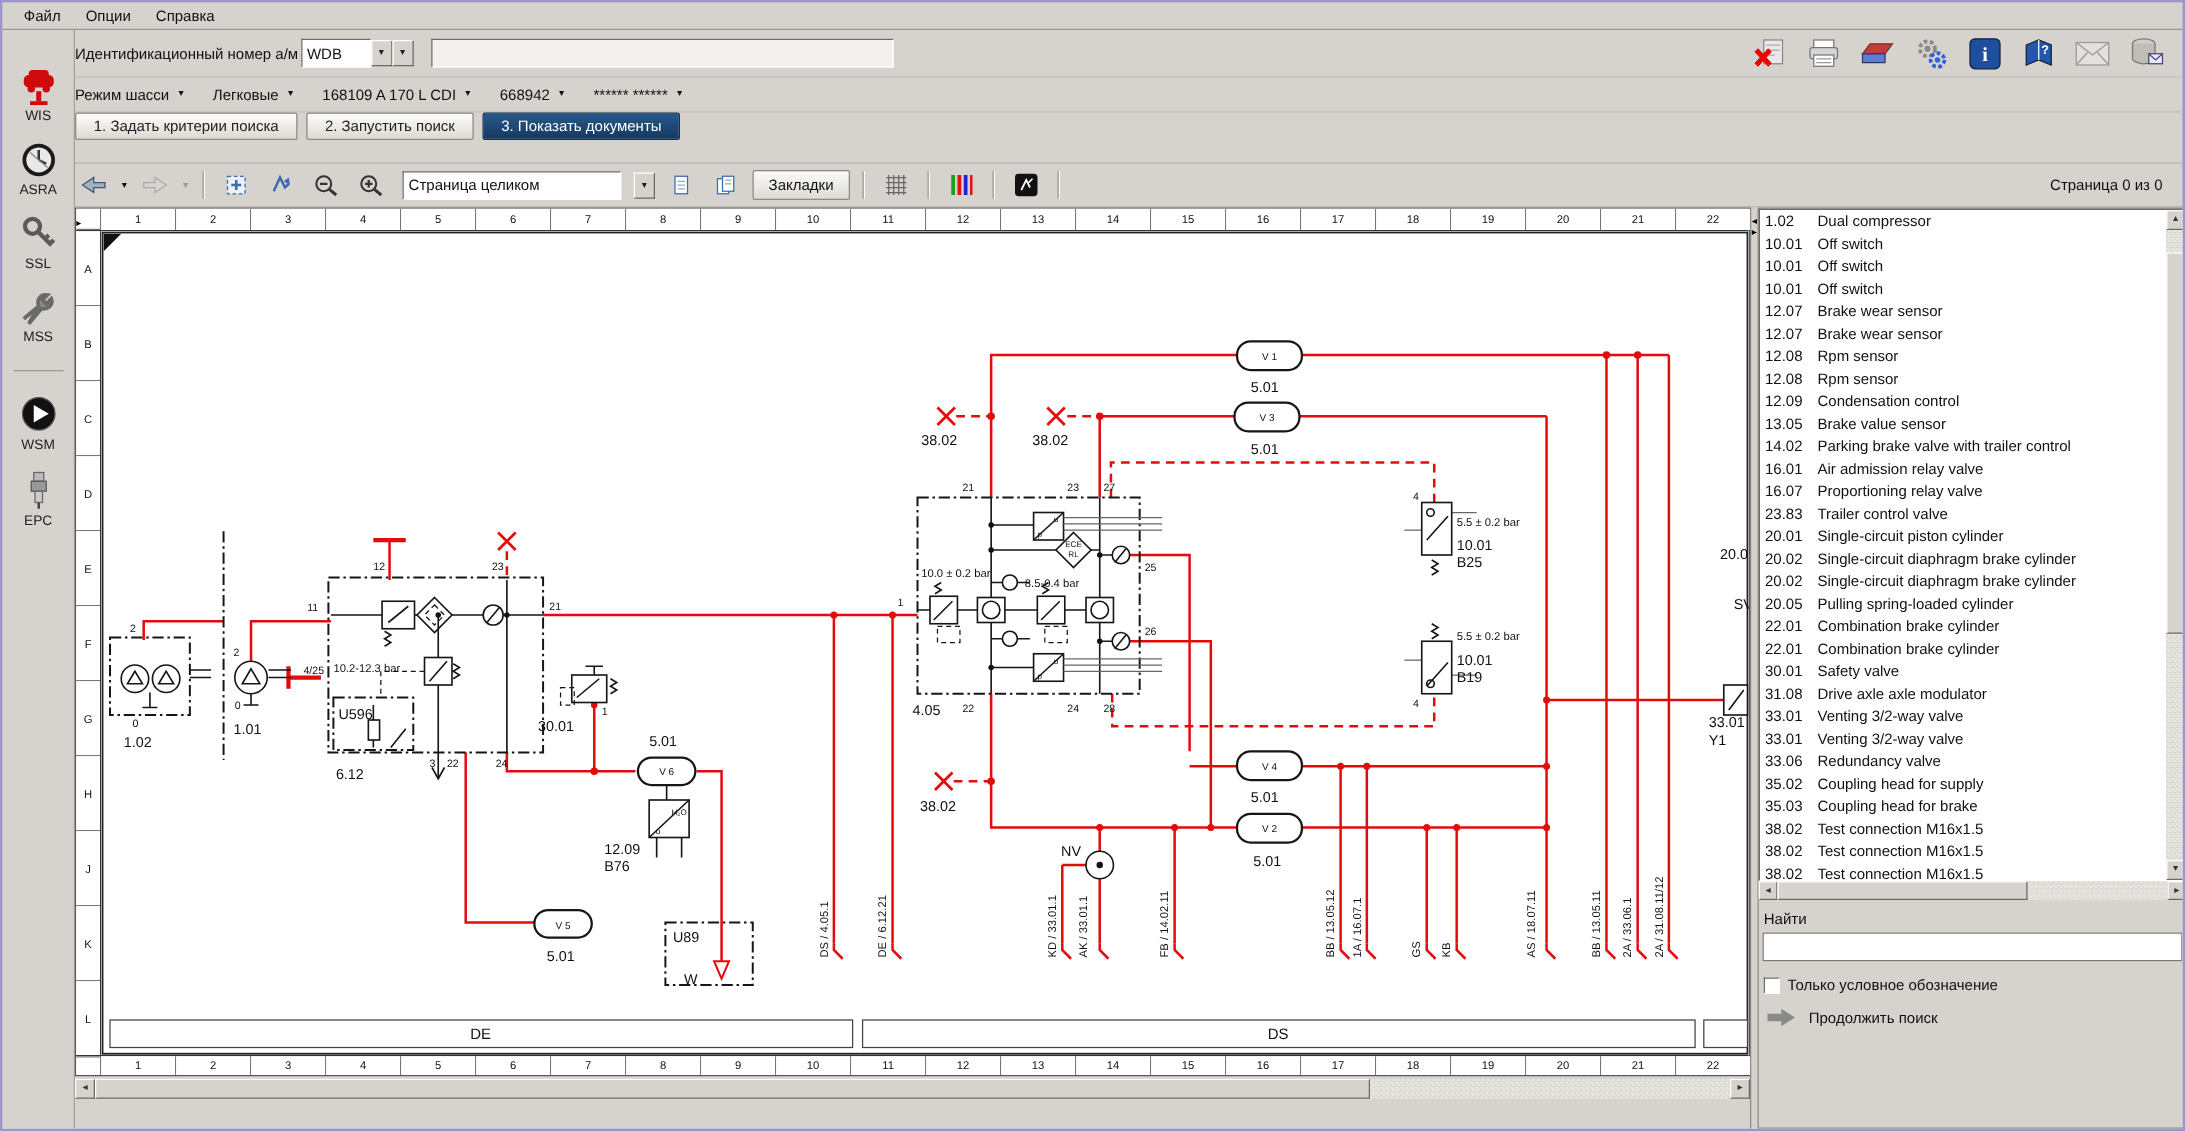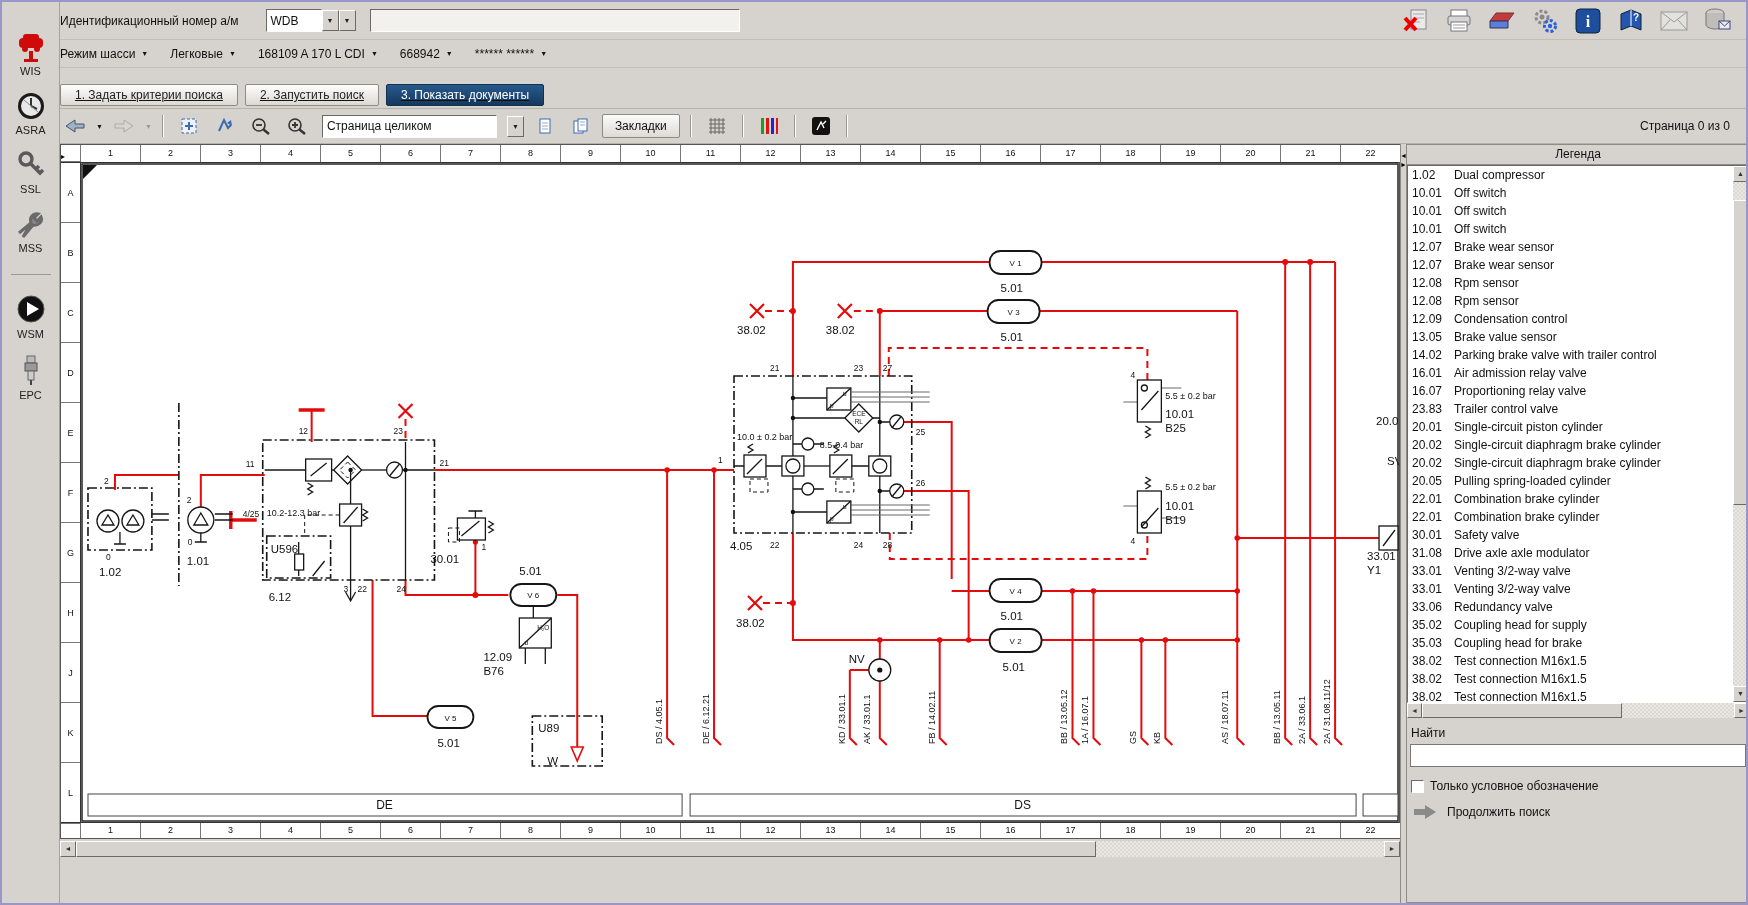--- a/index.html
+++ b/index.html
@@ -151,6 +151,13 @@
 <div class="win">
 
 
+  <div class="menubar">
+    <div class="mi">Файл</div>
+
+    <div class="mi">Опции</div>
+
+    <div class="mi">Справка</div>
+  </div>
 
   <div class="mainrow">
 

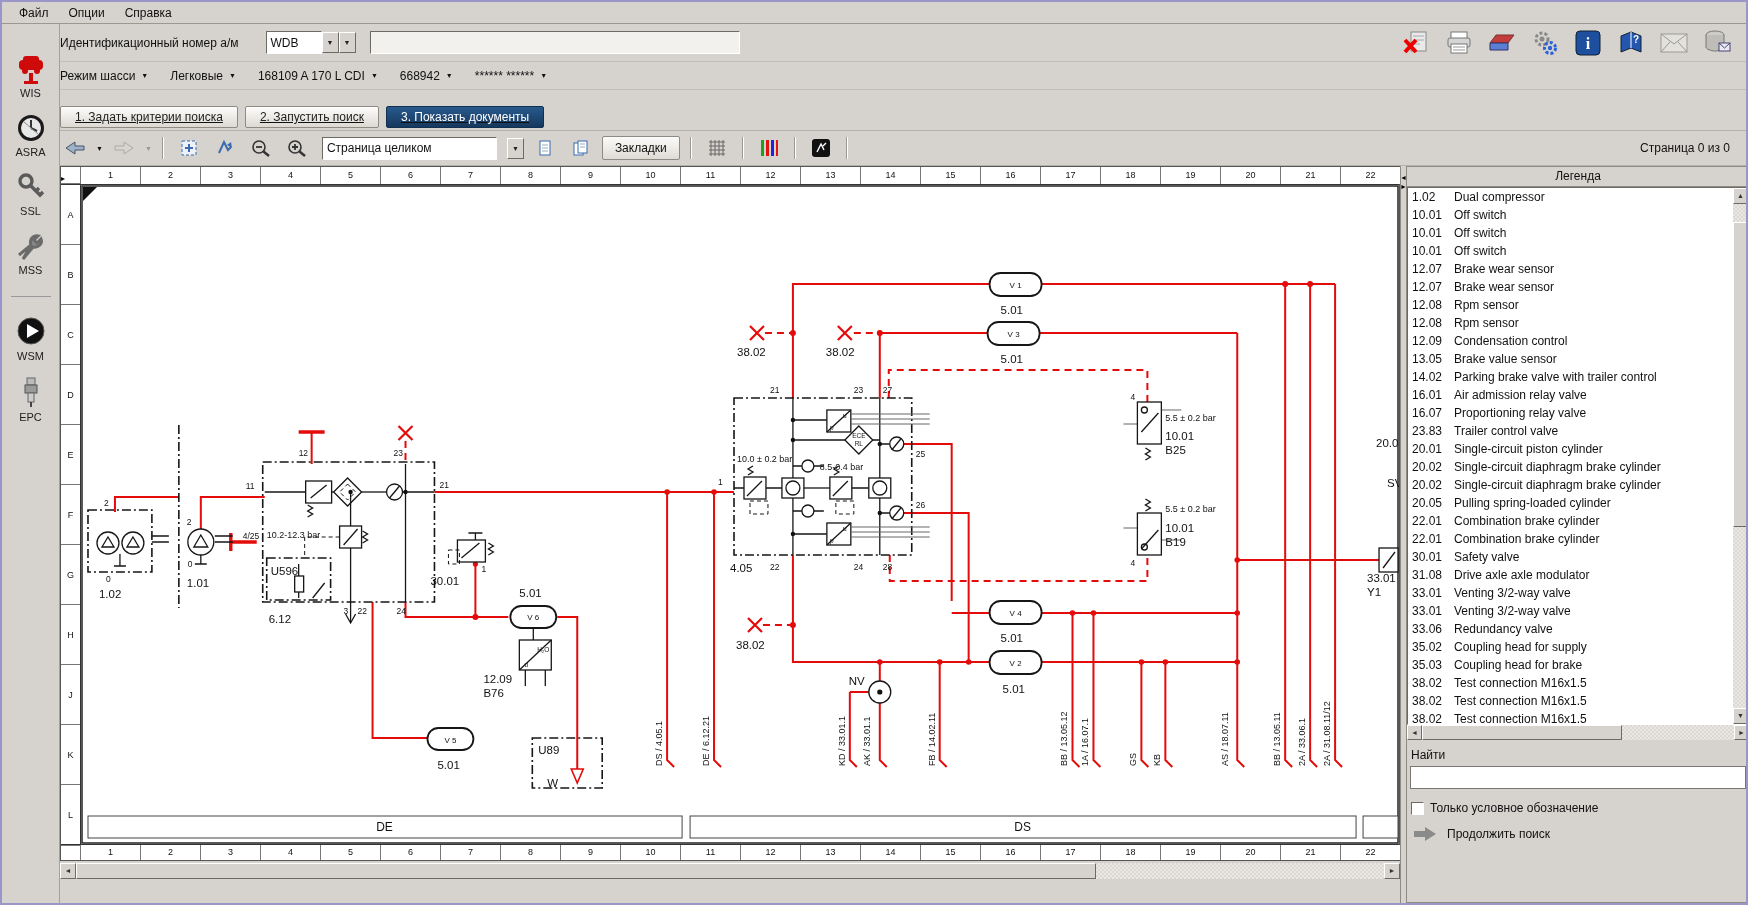--- a/index.html
+++ b/index.html
@@ -43,7 +43,7 @@
            display:flex; align-items:center; padding:0 4px; }
   .combo-btn { width:17px; height:21px; background:#d6d3ce; border:1px solid;
                border-color:#fff #6d6a65 #6d6a65 #fff; font-size:7px; text-align:center; line-height:19px; color:#222; flex:none;}
-  .wdb { width:56px; margin-left:27px; }
+  .wdb { width:56px; margin-left:2px; }
   .vin { width:386px; margin-left:5px; }
   .vin .val { flex:1; }
   .dis-field { width:370px; margin-left:14px; background:#f2f1ee; height:23px;

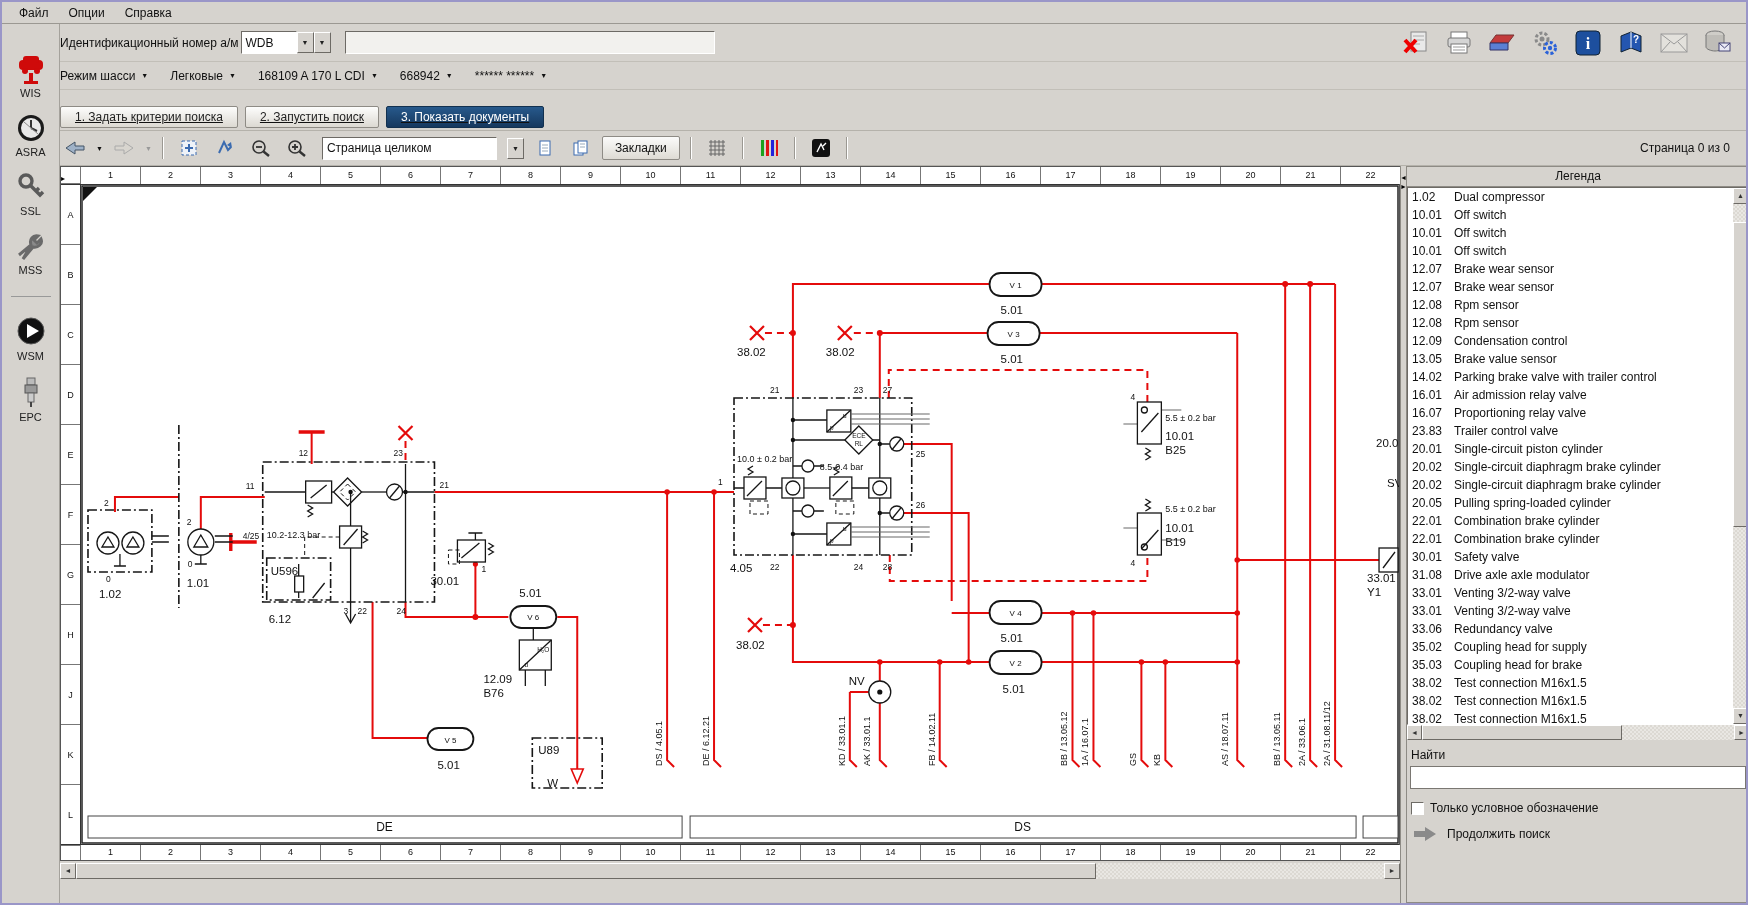--- a/index.html
+++ b/index.html
@@ -57,8 +57,8 @@
   .caret { font-size:7px; color:#111; }
 
   
-  .tabsrow { height:41px; display:flex; align-items:flex-end; gap:7px; padding:0 0 2px 0; flex:none;
-             border-bottom:1px solid #b5b2ab;text-decoration:underline; }
+  .tabsrow { height:41px; display:flex; gap:7px; padding:0 0 2px 0; flex:none;
+             border-bottom:1px solid #b5b2ab; }
   .tab { height:22px; padding:0 14px; display:flex; align-items:center; font-size:12px;
          background:linear-gradient(#fdfdfc,#dcd9d2); border:1px solid #8e8b85; border-radius:2px; color:#222; }
   .tab.active { background:linear-gradient(#27598c,#16385e); color:#fff; border-color:#12304f; }

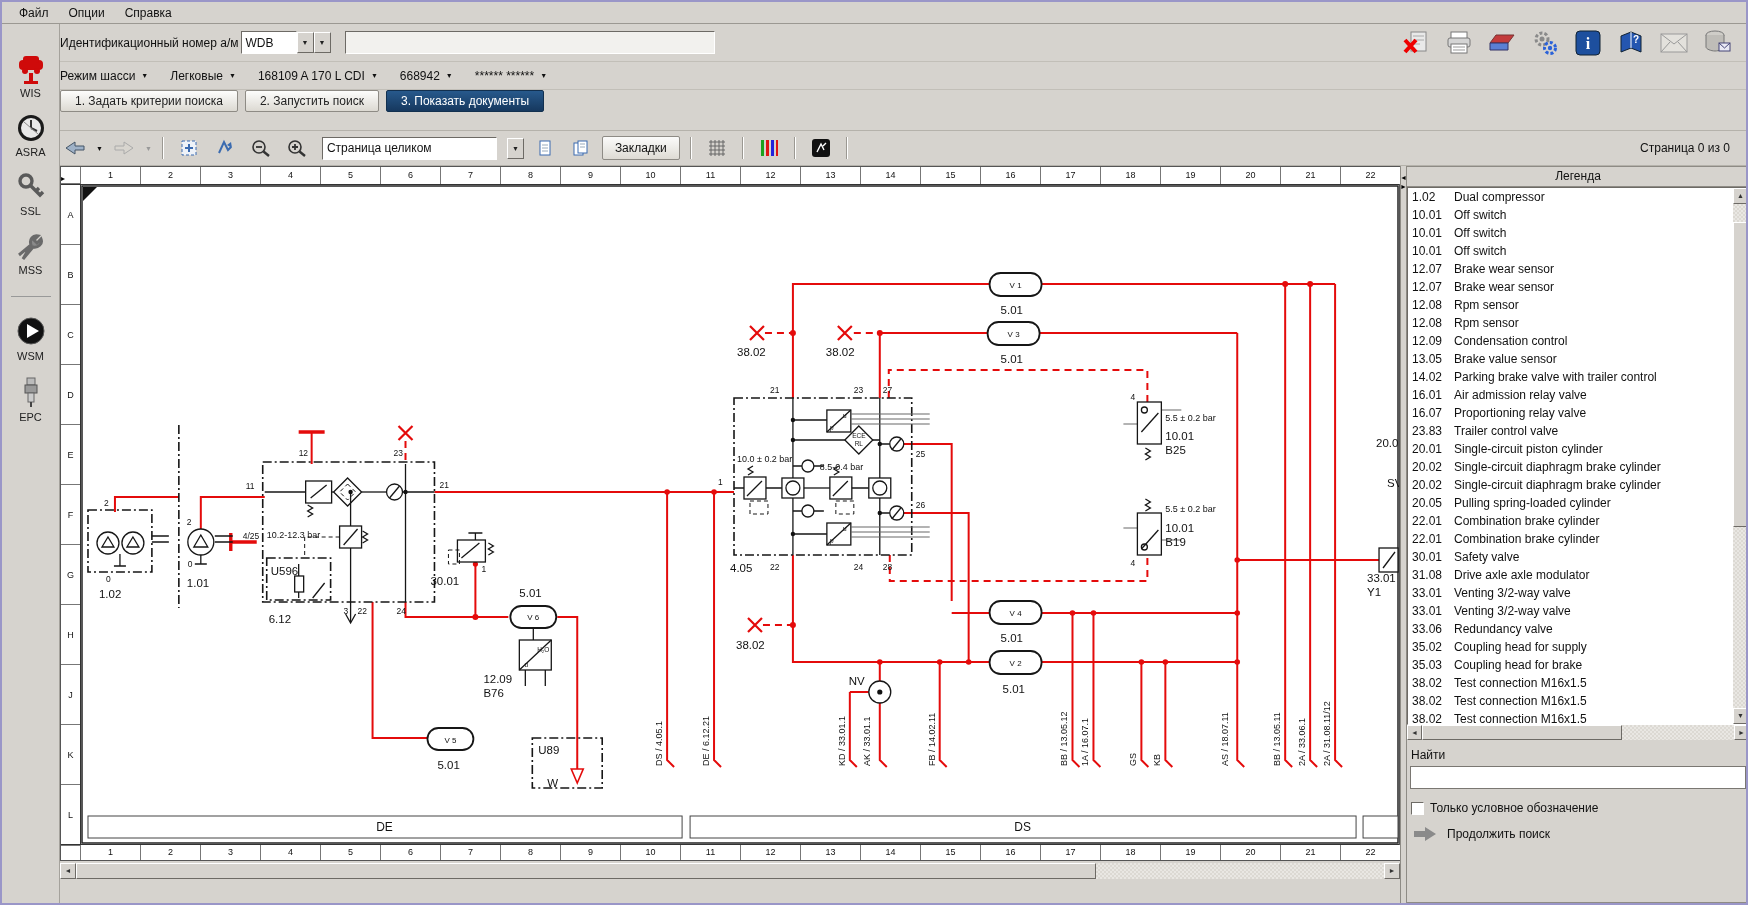--- a/index.html
+++ b/index.html
@@ -803,7 +803,6 @@
         </div>
 
         <div class="panel">
-          <div class="panel-title">Легенда</div>
           <div class="legend-wrap">
             <div class="legend-list">
   <div class="legend-row">

